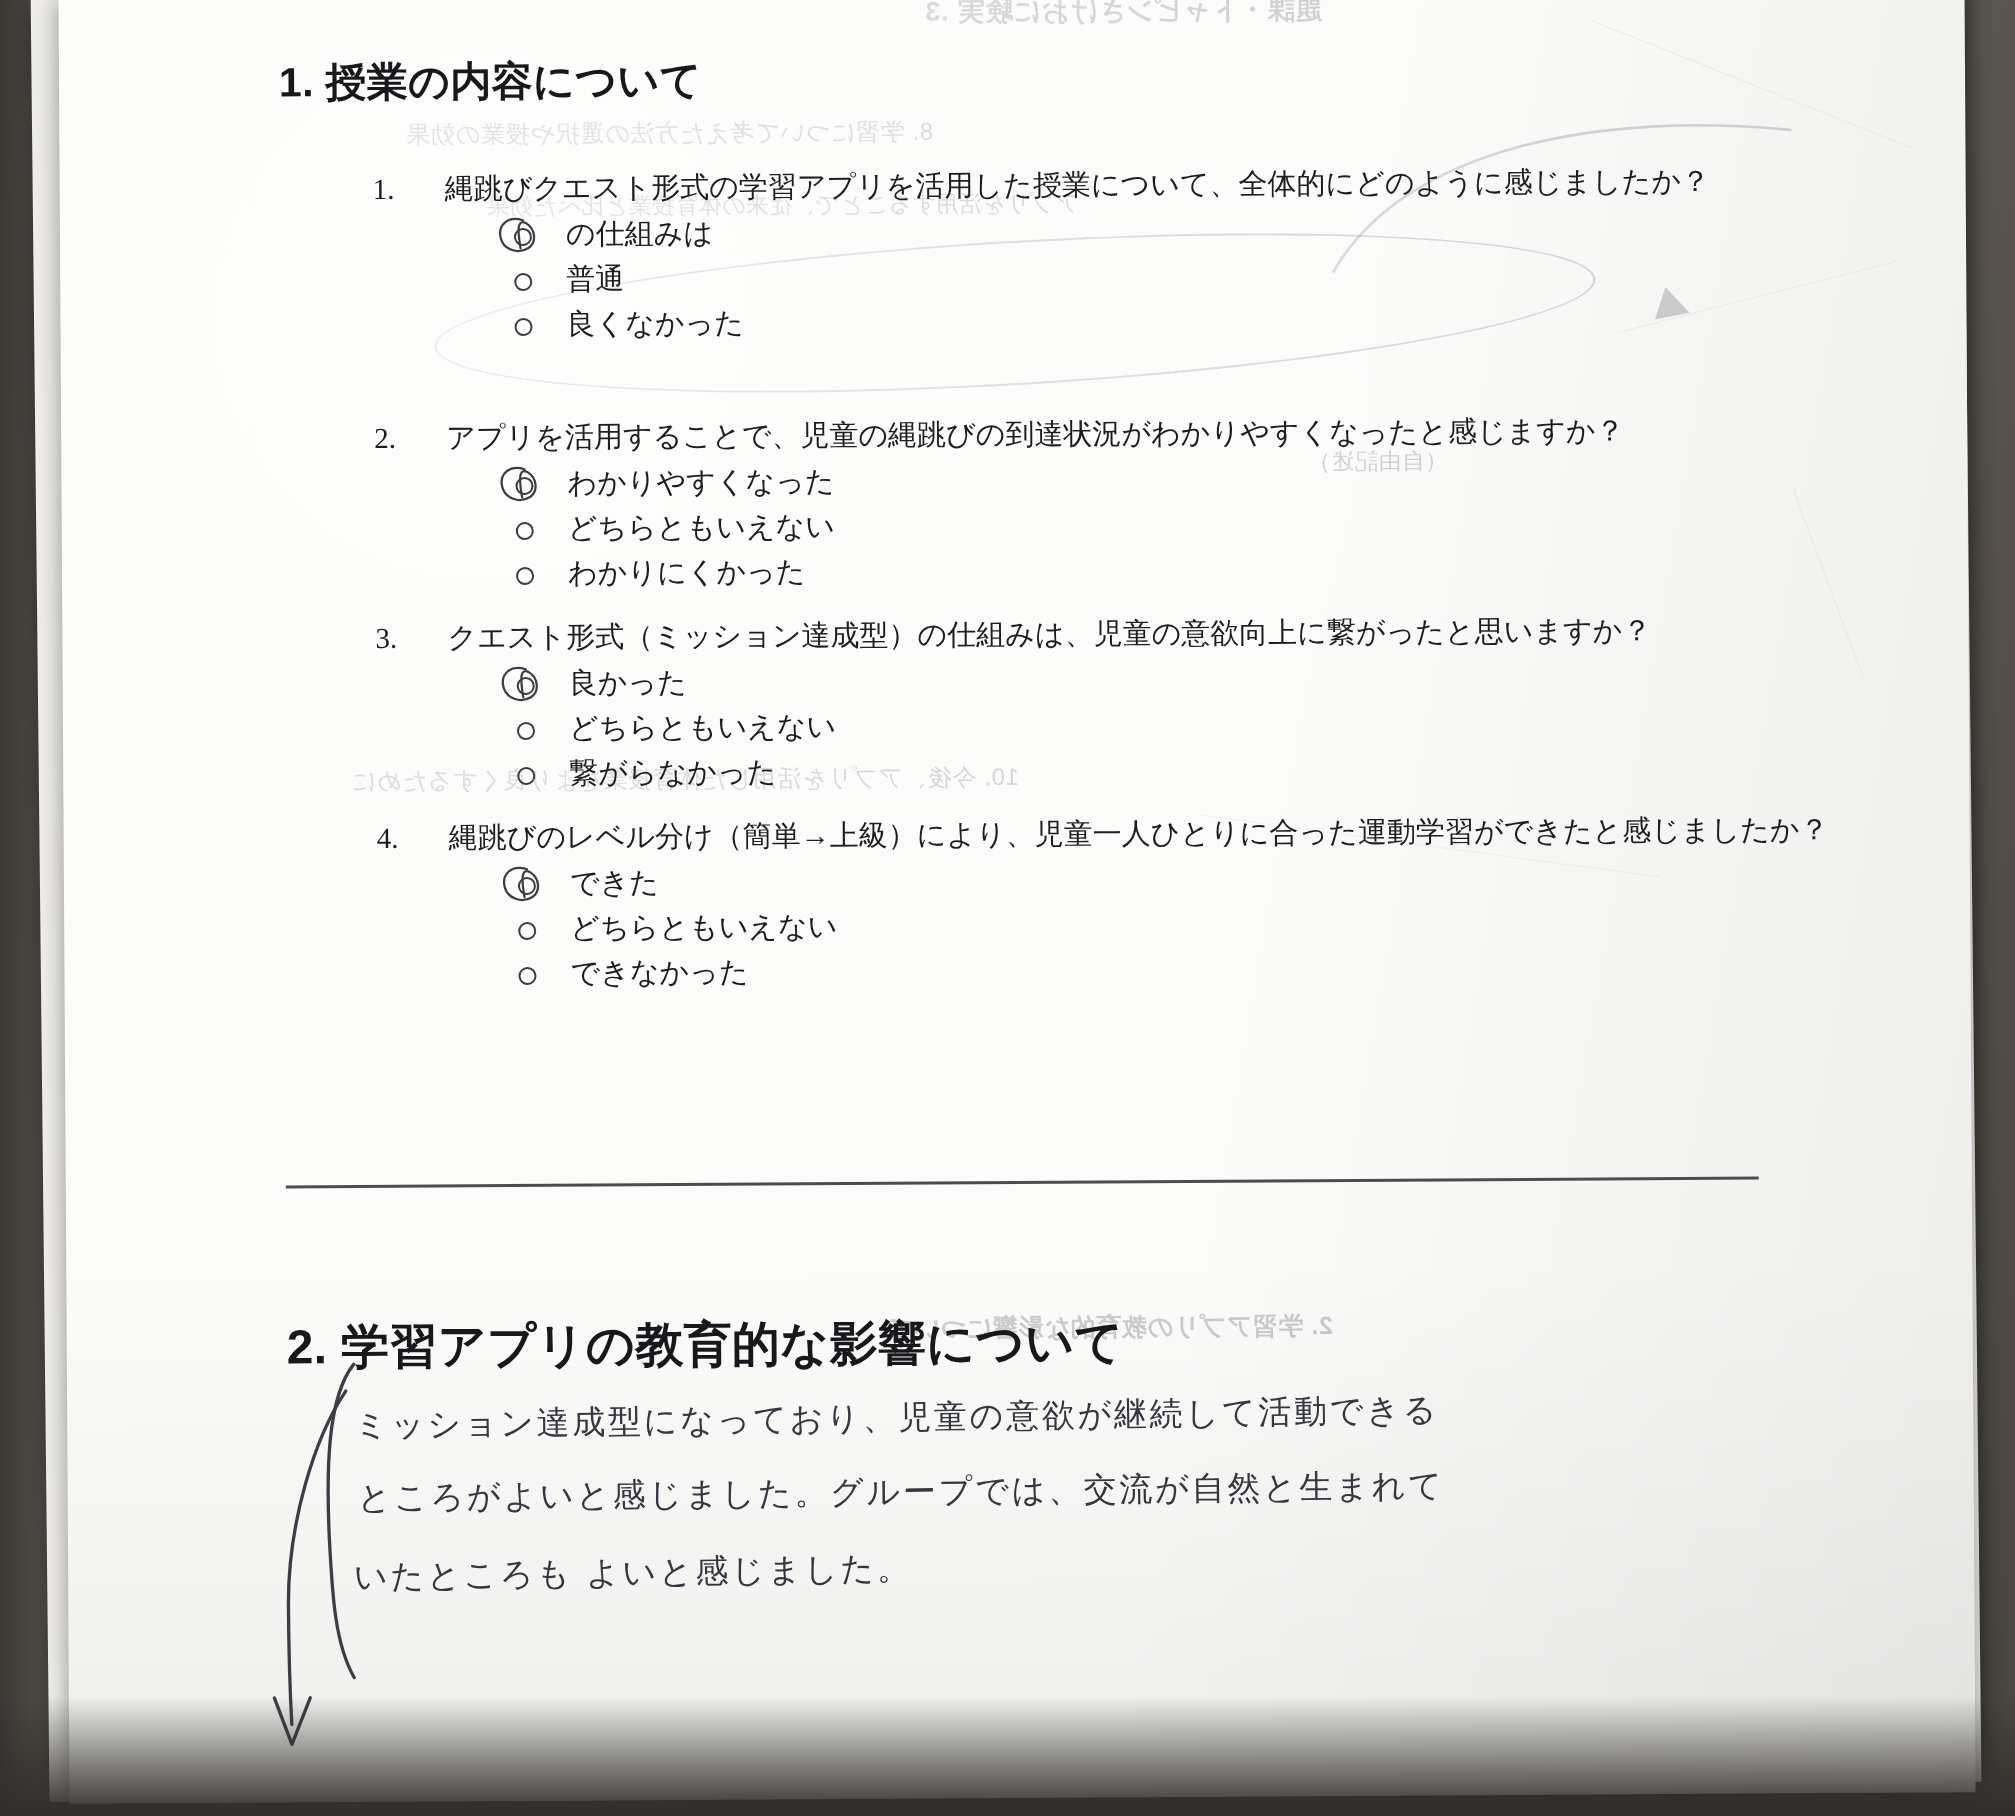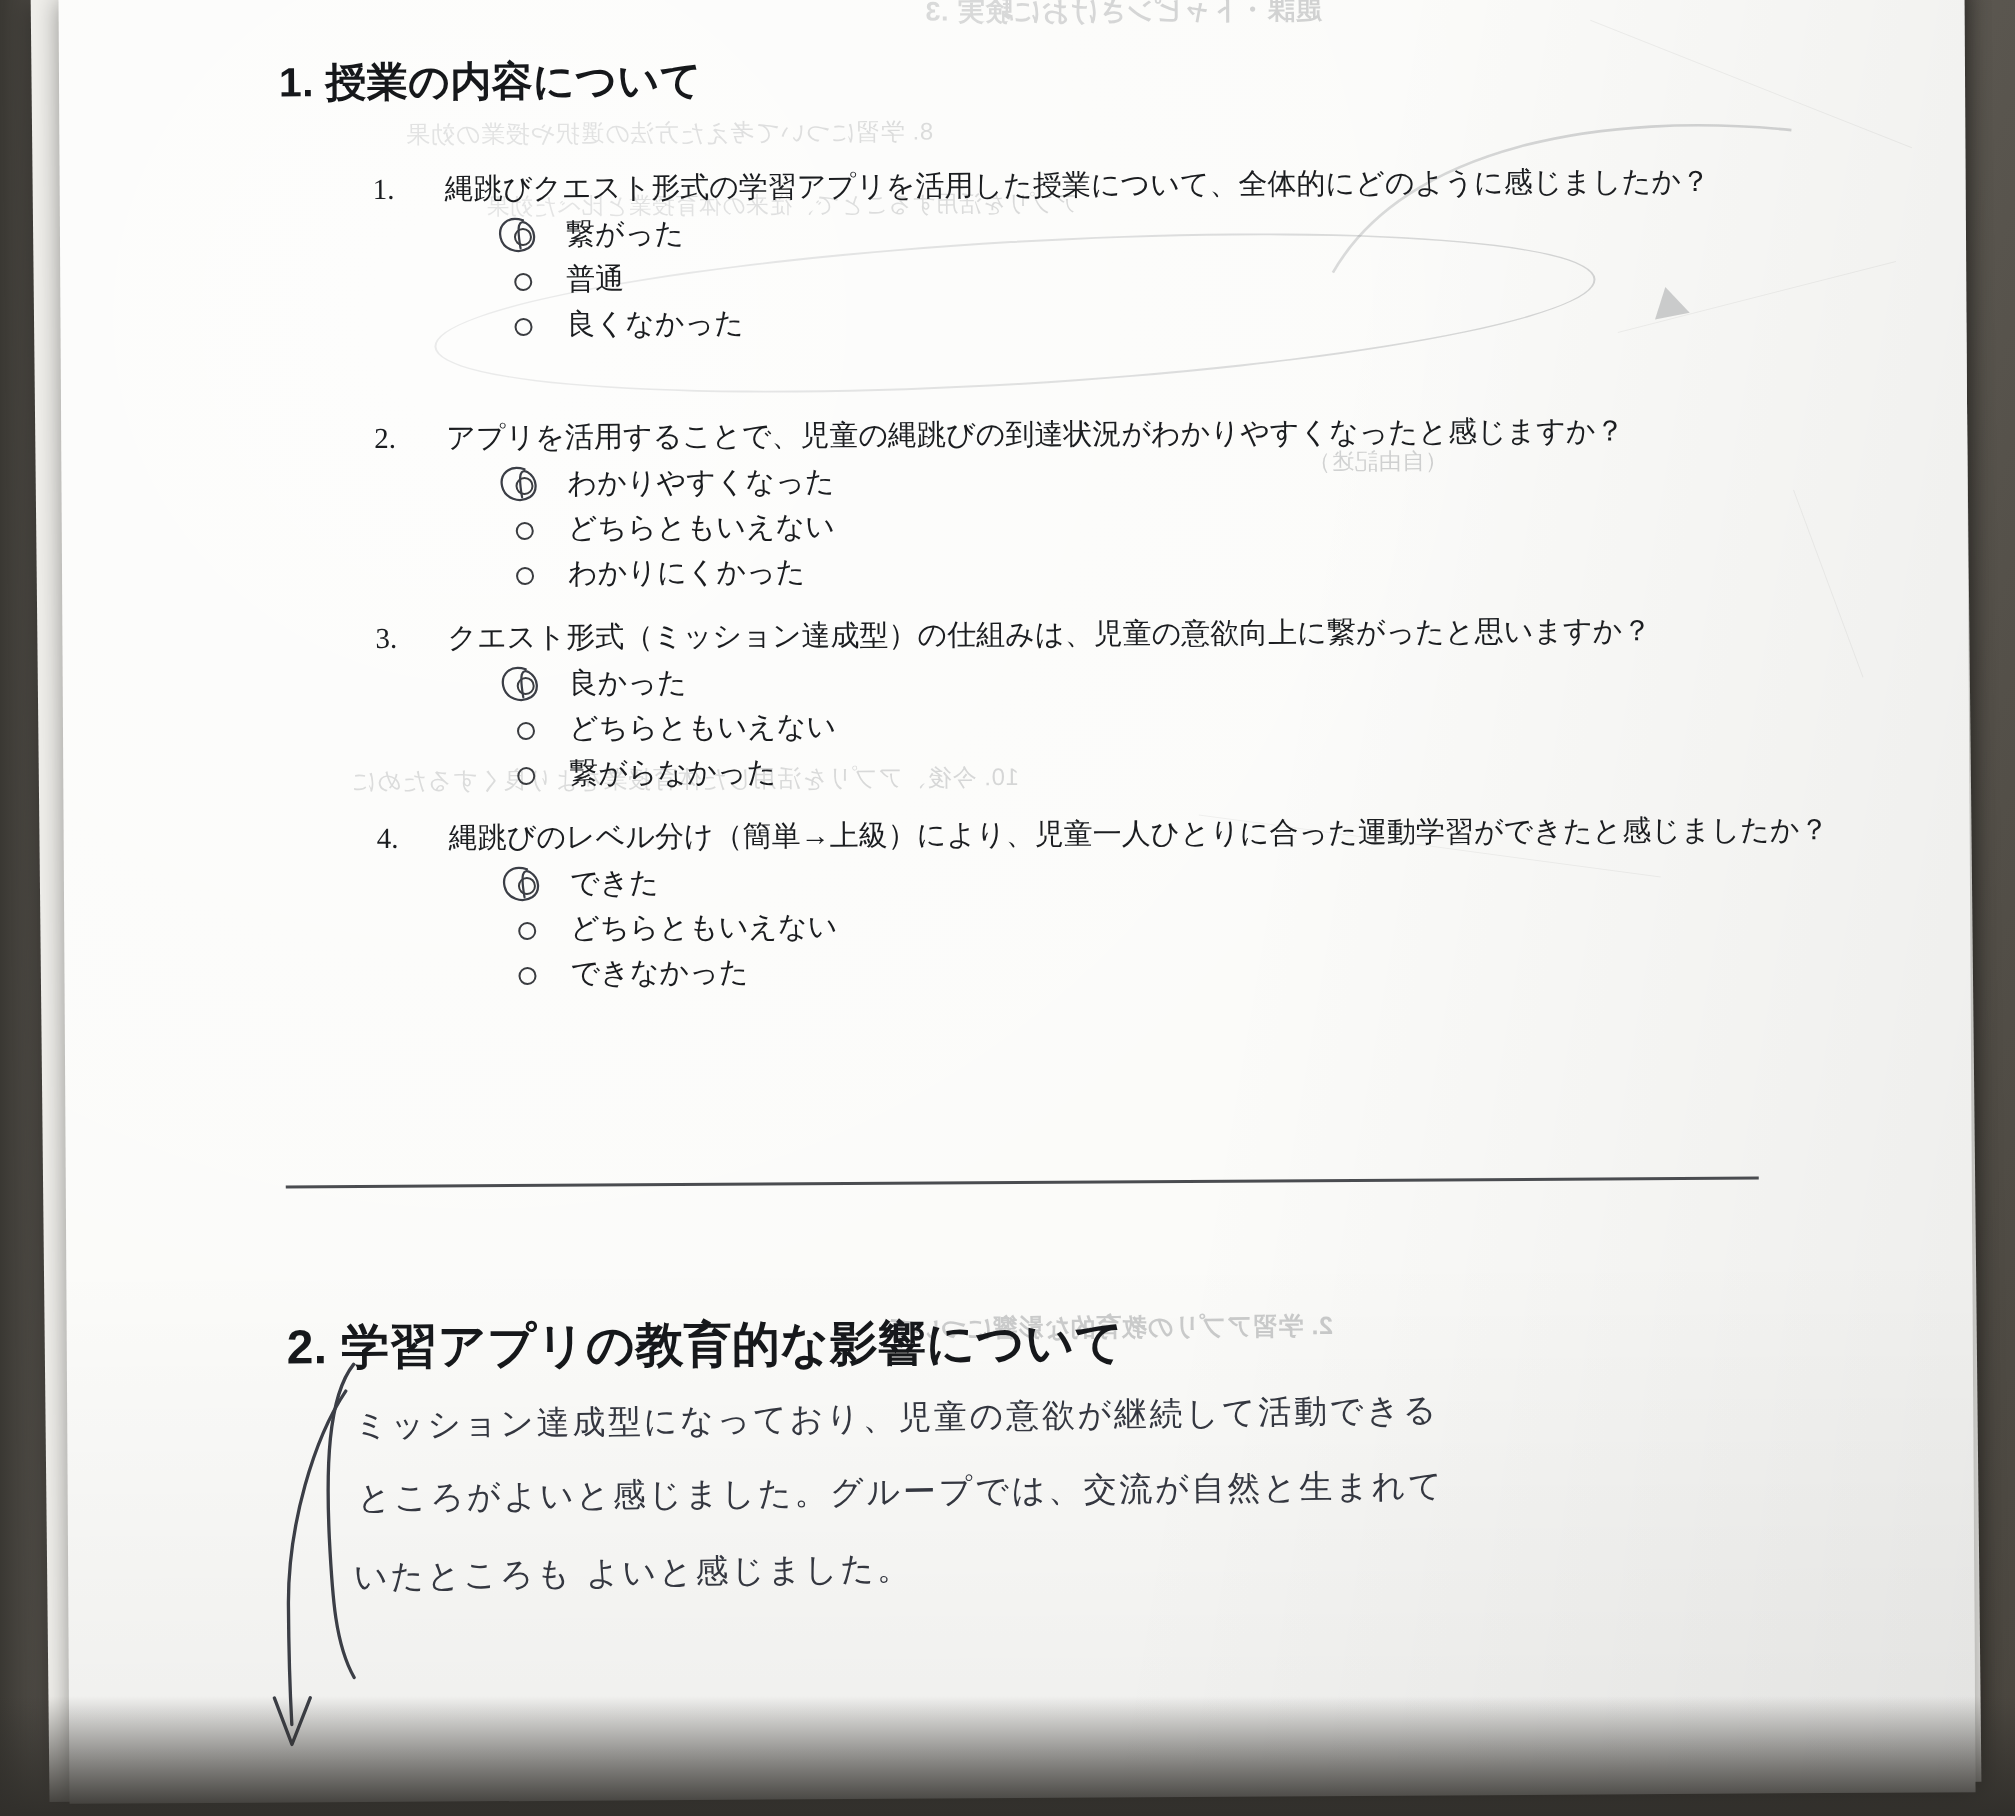--- a/index.html
+++ b/index.html
@@ -274,7 +274,7 @@
             <svg class="handcircle" viewBox="0 0 74 74">
               <path d="M44,14 C20,6 6,22 10,40 C14,58 36,66 52,56 C64,48 64,28 48,18 C44,16 40,16 38,22 C36,30 38,44 40,56" stroke="#3b3e46" stroke-width="3.4" fill="none" stroke-linecap="round"></path>
             </svg>
-            <span>繋がった</span>
+            <span>の仕組みは</span>
           </li>
           <li class="opt">
             <span class="bullet"></span>

